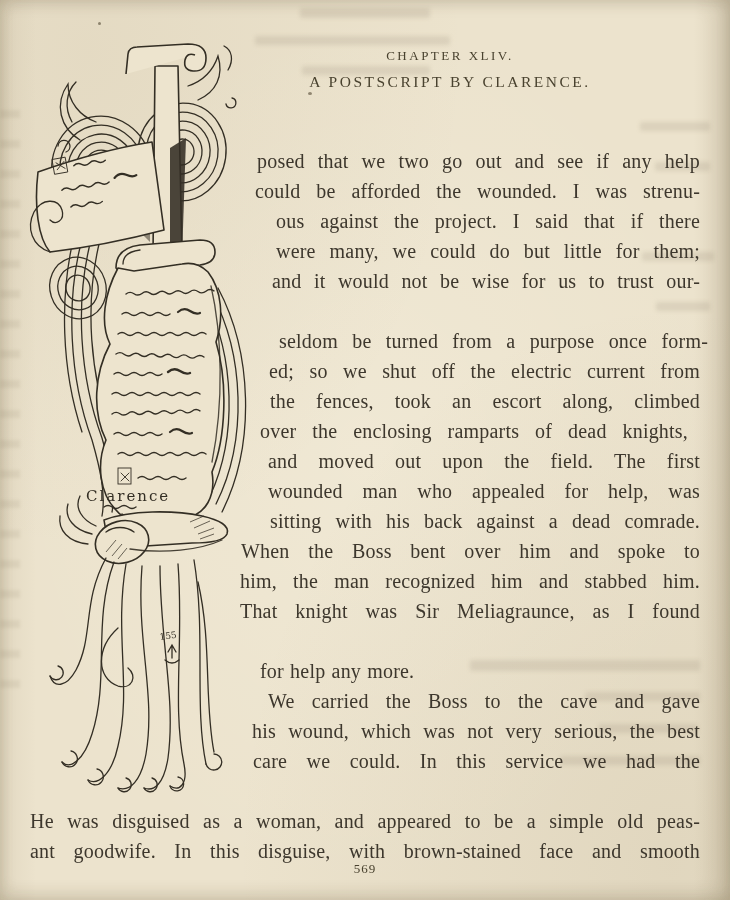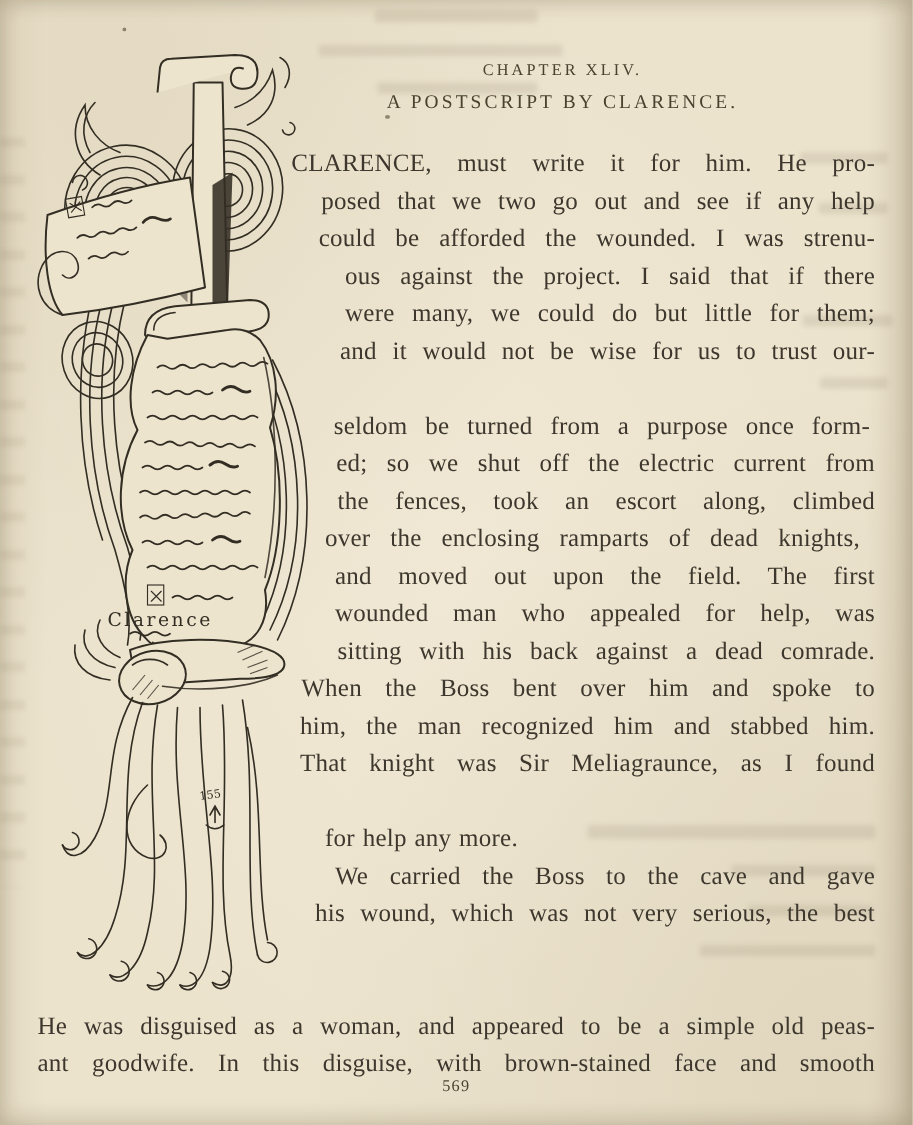--- a/index.html
+++ b/index.html
@@ -220,7 +220,6 @@
     </g>
   </svg>
 
-  <div class="bl jl" style="left:233px;top:117px;width:467px;">CLARENCE, must write it for him.  He pro-</div>
   <div class="bl jl" style="left:257px;top:147px;width:443px;">posed that we two go out and see if any help</div>
   <div class="bl jl" style="left:255px;top:177px;width:445px;">could be afforded the wounded.  I was strenu-</div>
   <div class="bl jl" style="left:276px;top:207px;width:424px;">ous against the project.  I said that if there</div>

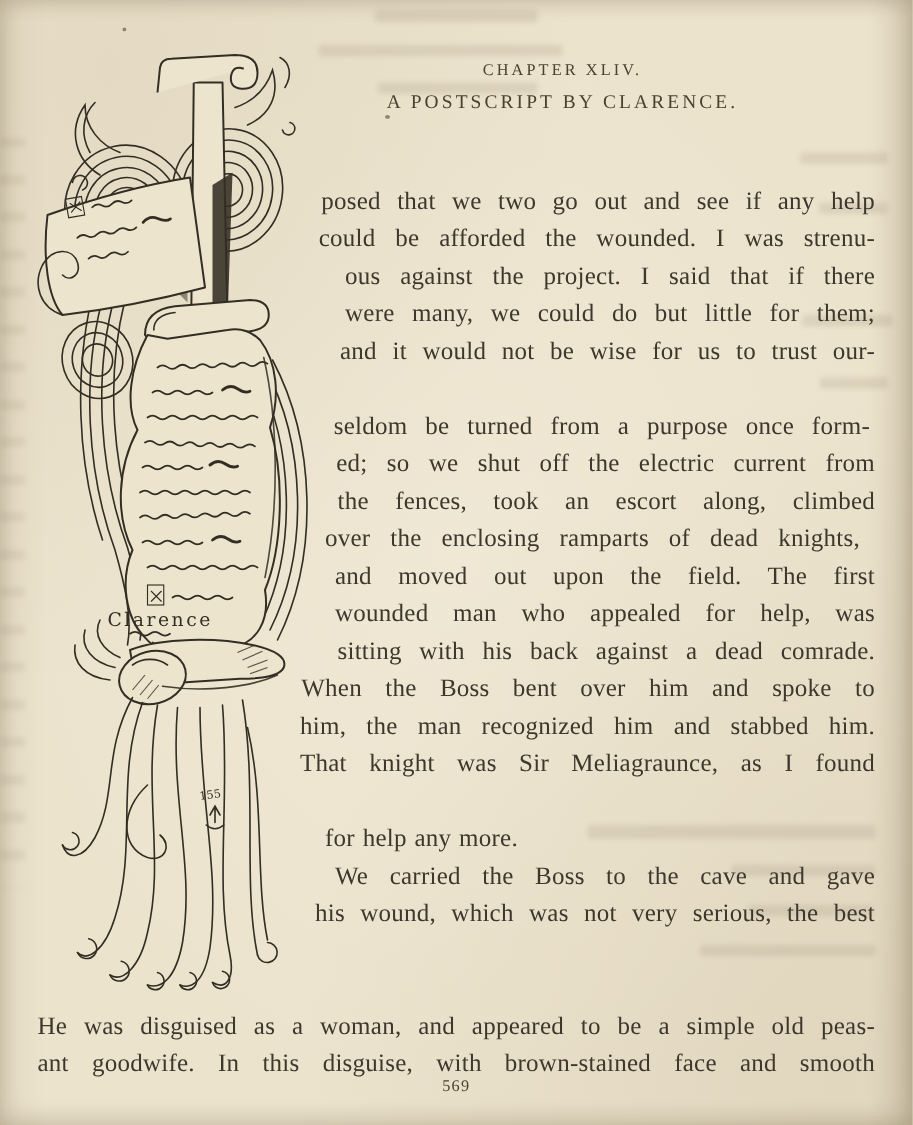--- a/index.html
+++ b/index.html
@@ -225,7 +225,7 @@
   <div class="bl jl" style="left:276px;top:207px;width:424px;">ous against the project.  I said that if there</div>
   <div class="bl jl" style="left:276px;top:237px;width:424px;">were many, we could do but little for them;</div>
   <div class="bl jl" style="left:272px;top:267px;width:428px;font-family:Liberation Serif, serif;">and it would not be wise for us to trust our-</div>
-  <div class="bl jl" style="left:267px;top:327px;width:429px;">seldom be turned from a purpose once form-</div>
+  <div class="bl jl" style="left:279px;top:327px;width:429px;">seldom be turned from a purpose once form-</div>
   <div class="bl jl" style="left:269px;top:357px;width:431px;">ed; so we shut off the electric current from</div>
   <div class="bl jl" style="left:270px;top:387px;width:430px;">the fences, took an escort along, climbed</div>
   <div class="bl jl" style="left:260px;top:417px;width:428px;">over the enclosing ramparts of dead knights,</div>

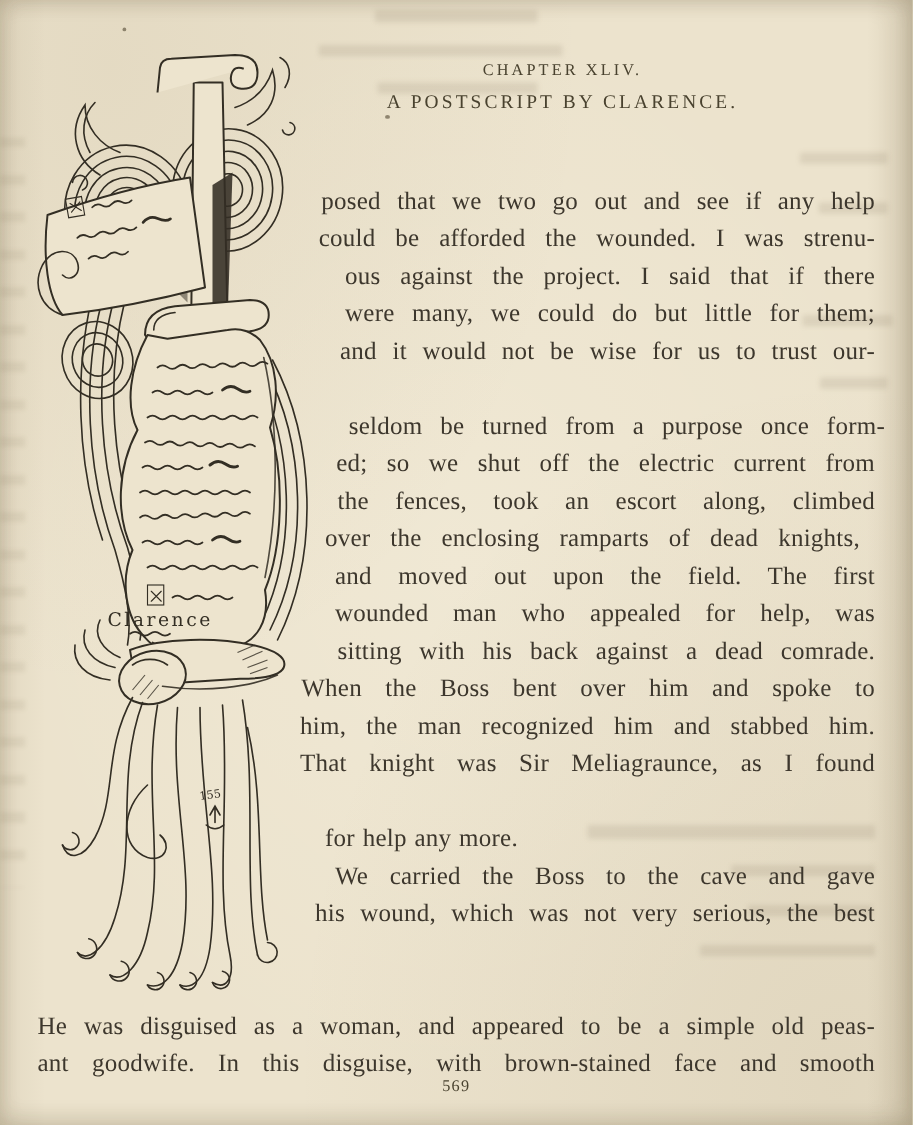--- a/index.html
+++ b/index.html
@@ -238,6 +238,7 @@
   <div class="bl" style="left:260px;top:657px;">for help any more.</div>
   <div class="bl jl" style="left:268px;top:687px;width:432px;">We carried the Boss to the cave and gave</div>
   <div class="bl jl" style="left:252px;top:717px;width:448px;">his wound, which was not very serious, the best</div>
+  <div class="bl jl" style="left:253px;top:747px;width:447px;">care we could.  In this service we had the</div>
   <div class="bl jl" style="left:30px;top:807px;width:670px;">He was disguised as a woman, and appeared to be a simple old peas-</div>
   <div class="bl jl" style="left:30px;top:837px;width:670px;">ant goodwife.  In this disguise, with brown-stained face and smooth</div>
 

